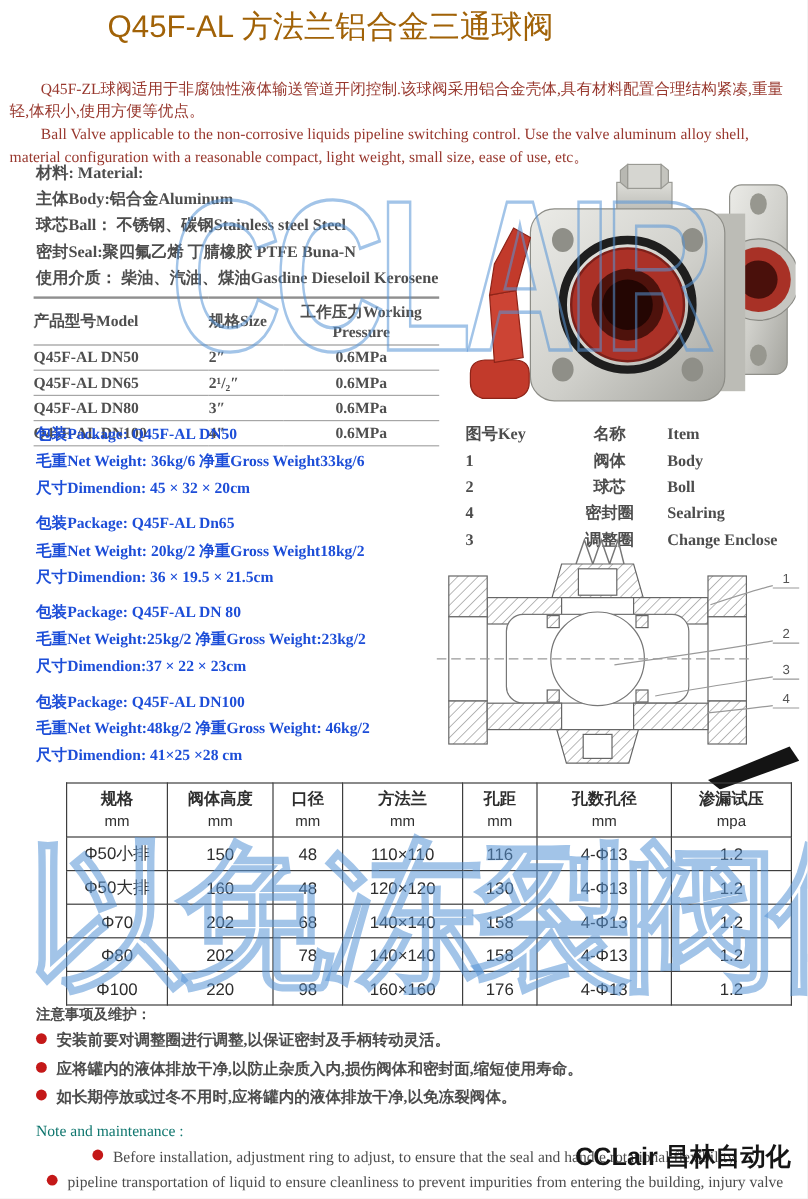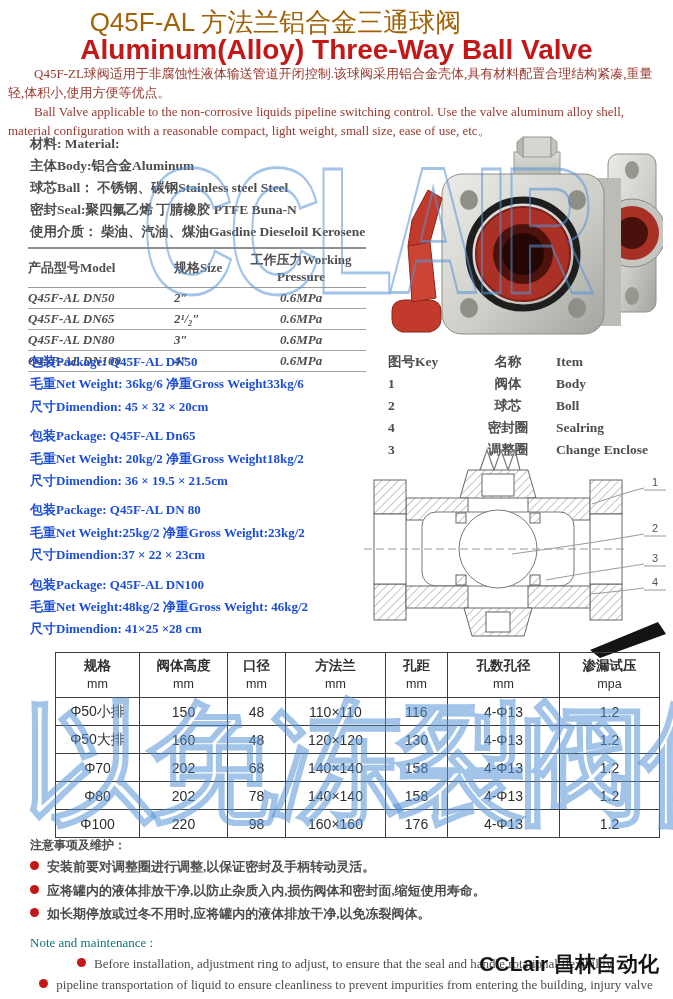--- a/index.html
+++ b/index.html
@@ -76,7 +76,6 @@
   <div class="wm wm-bottom">以免冻裂阀体</div>
 
   <div class="title-cn">Q45F-AL 方法兰铝合金三通球阀</div>
-  <div class="title-en">Aluminum(Alloy) Three-Way Ball Valve</div>
 
   <div class="intro">
     <p>Q45F-ZL球阀适用于非腐蚀性液体输送管道开闭控制.该球阀采用铝合金壳体,具有材料配置合理结构紧凑,重量轻,体积小,使用方便等优点。</p>

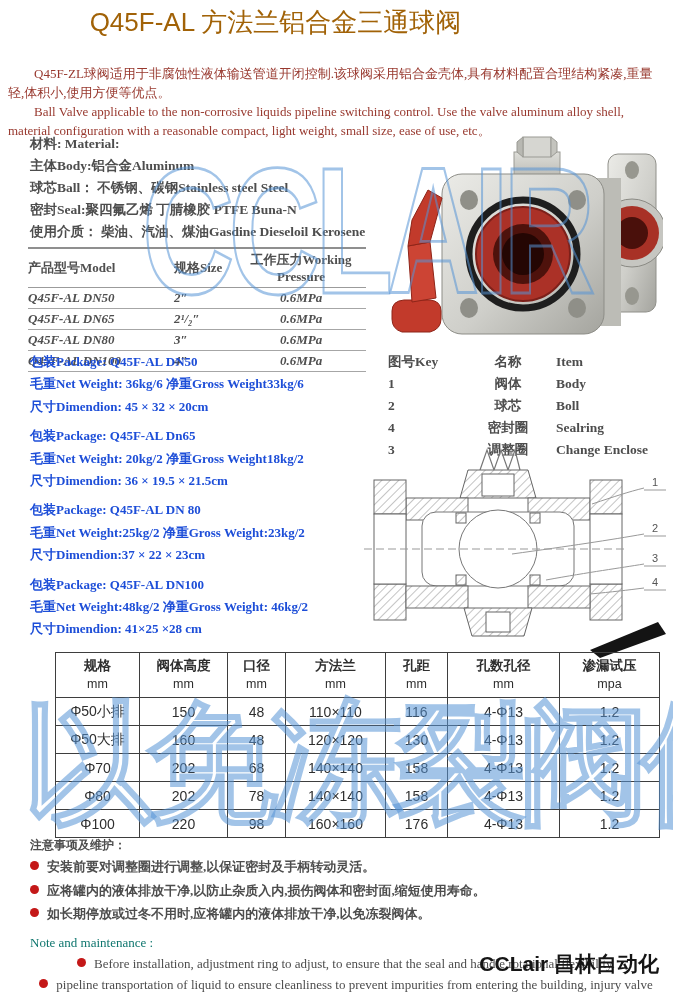--- a/index.html
+++ b/index.html
@@ -23,7 +23,7 @@
                font-size:13px;font-weight:600;color:#4f4f4f;}
   .model-table th{border-top:2px solid #8f8f8f;border-bottom:1.5px solid #9b9b9b;
                   font-weight:600;text-align:left;padding:2px 0;}
-  .model-table td{border-bottom:1.4px solid #a6a6a6;padding:2px 0;font-style:italic;}
+  .model-table td{border-bottom:1.4px solid #a6a6a6;padding:2px 0;}
   .model-table .c2{text-align:left;width:62px;}
   .model-table .c3{text-align:center;width:130px;}
   

